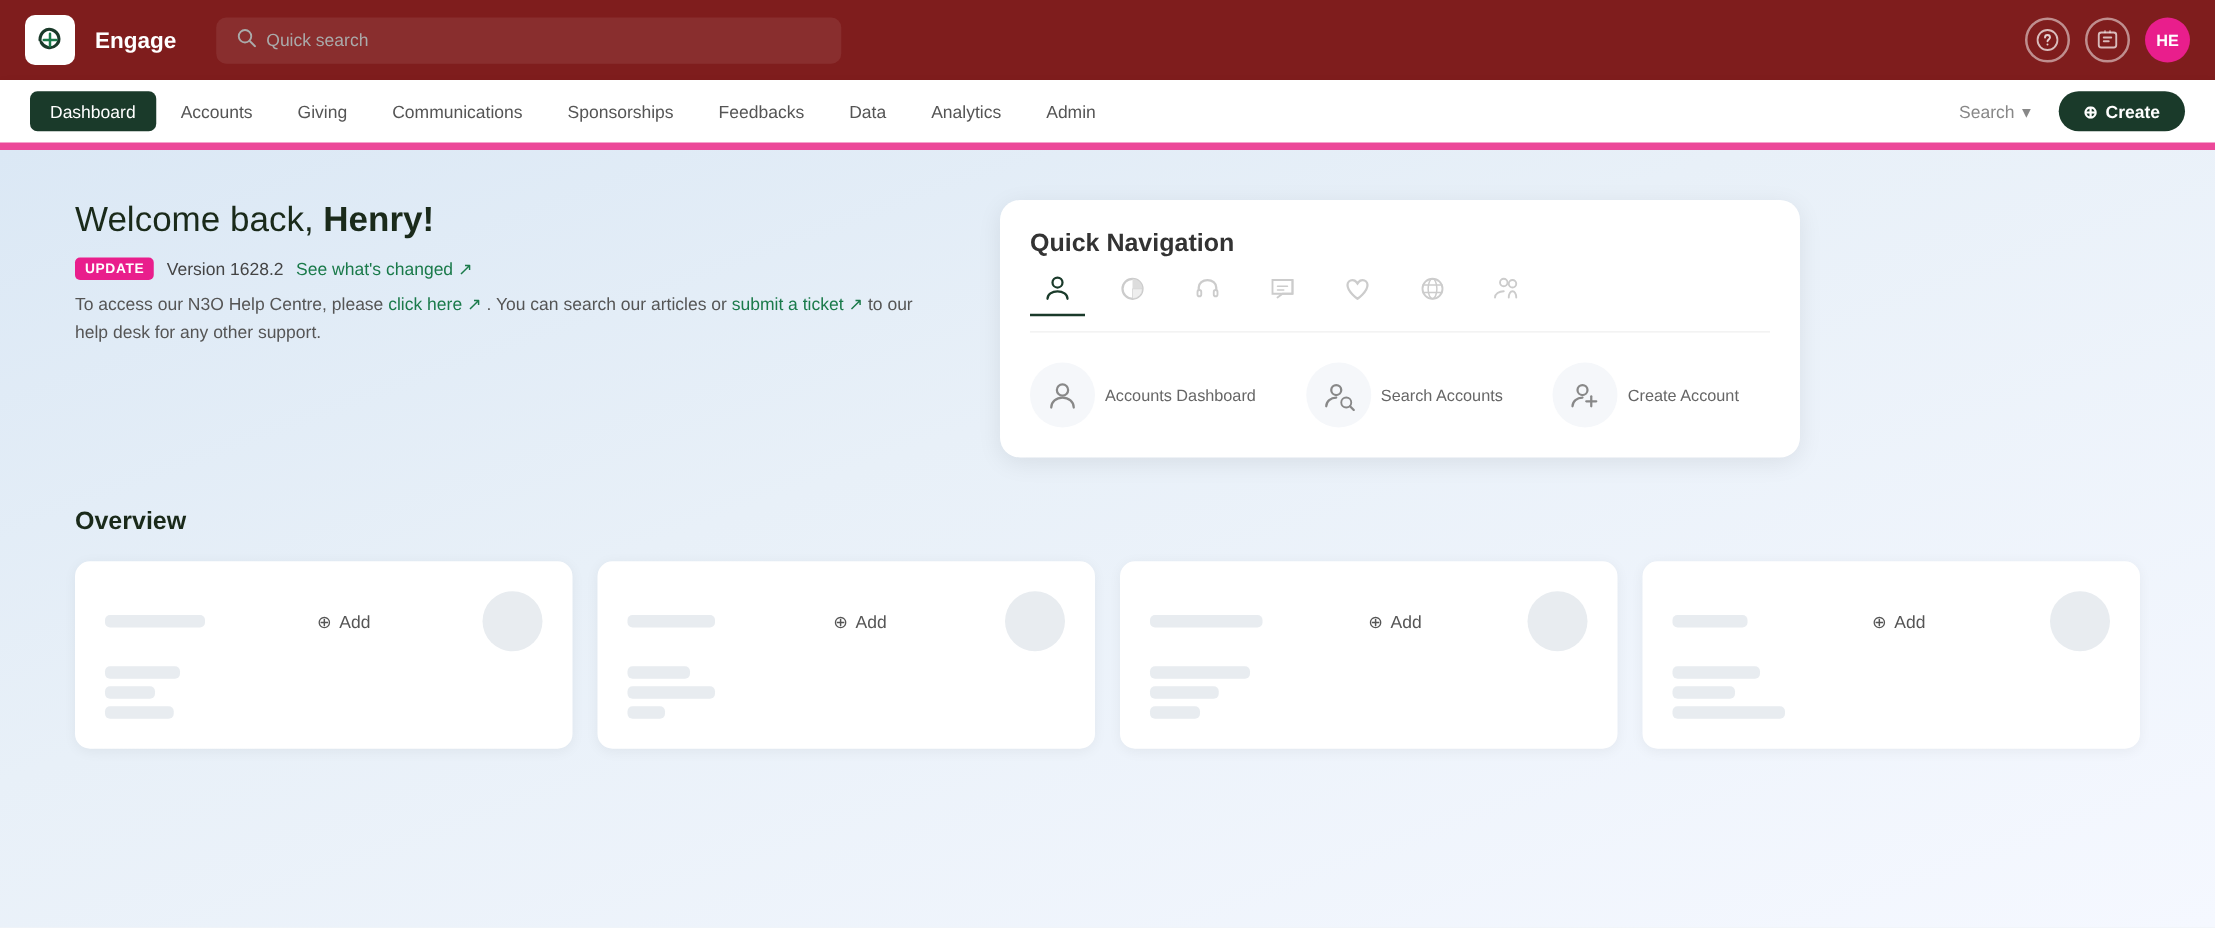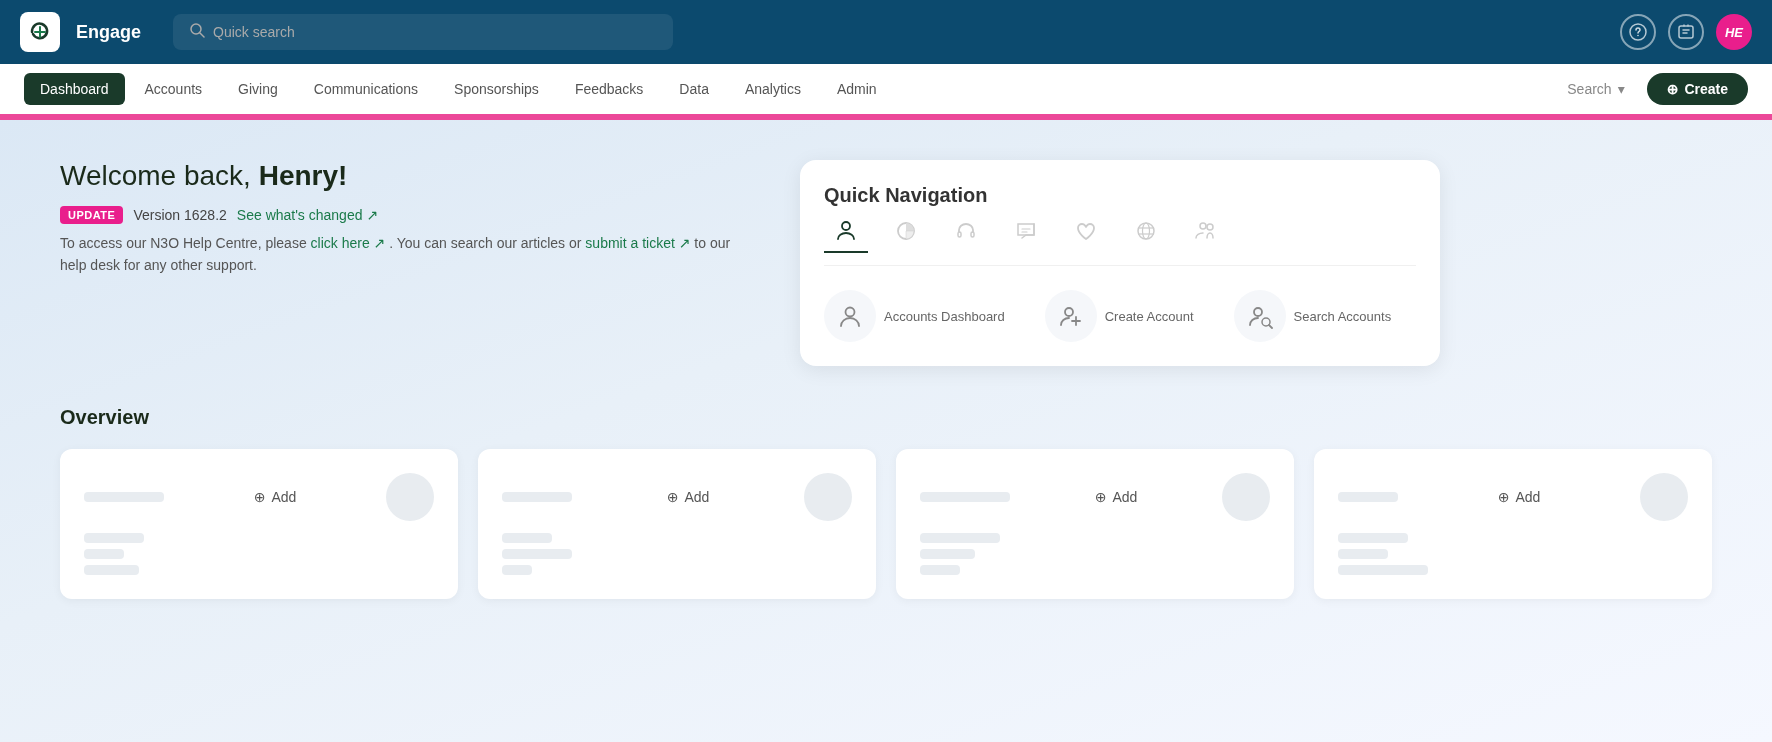--- a/index.html
+++ b/index.html
@@ -7,7 +7,7 @@
 
     
     .topbar {
-      background: #0c4a6e;
+      background: #7f1d1d;
       height: 64px;
       display: flex;
       align-items: center;

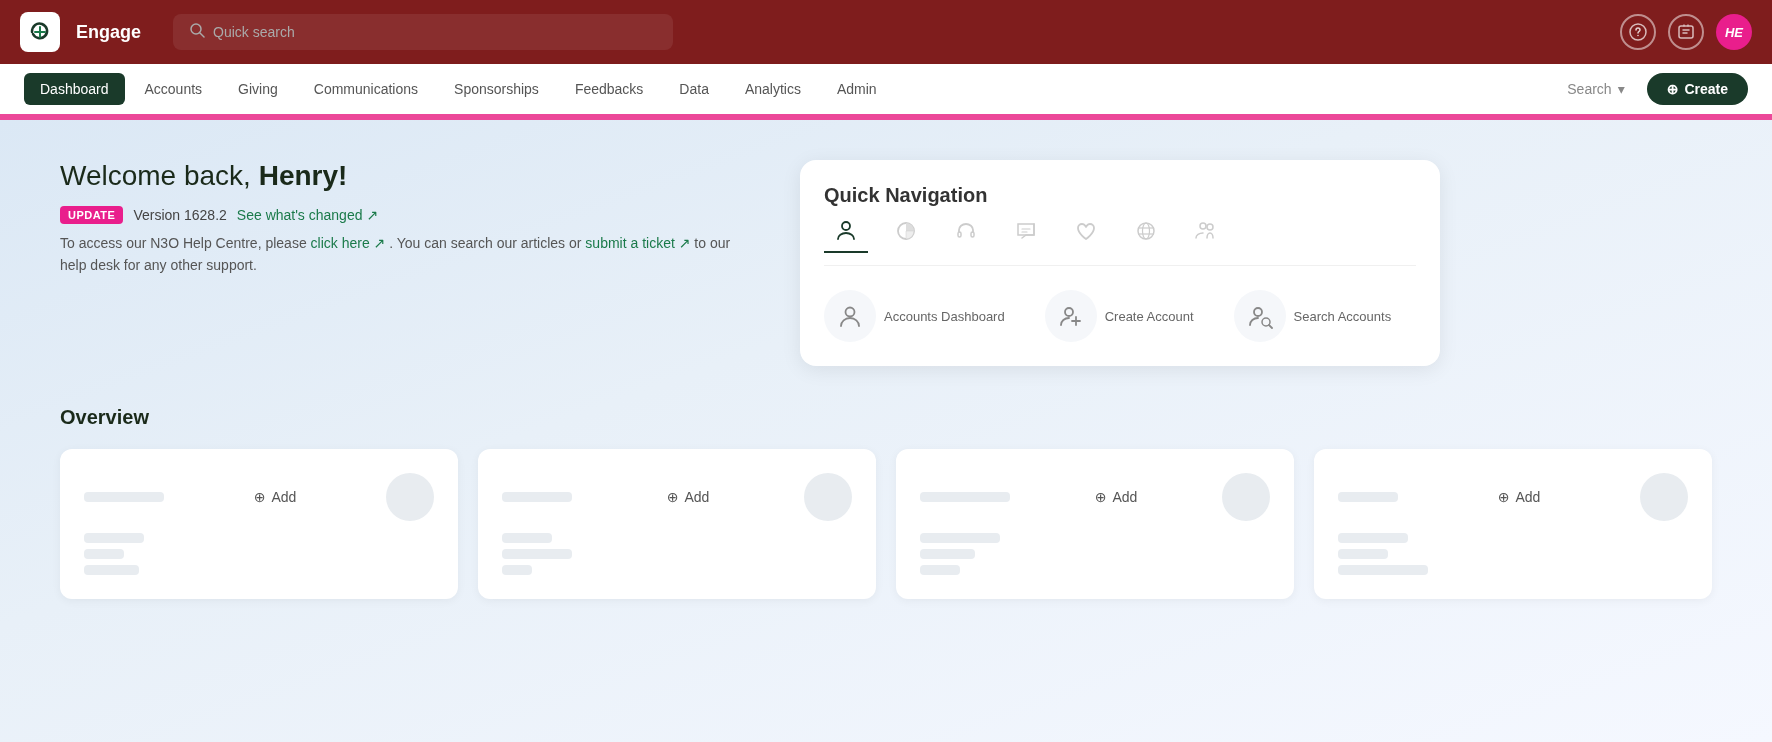--- a/index.html
+++ b/index.html
@@ -46,7 +46,6 @@
       display: flex;
       align-items: center;
       gap: 12px;
-      font-style: italic;
     }
     .topbar-icon-btn {
       width: 36px; height: 36px;

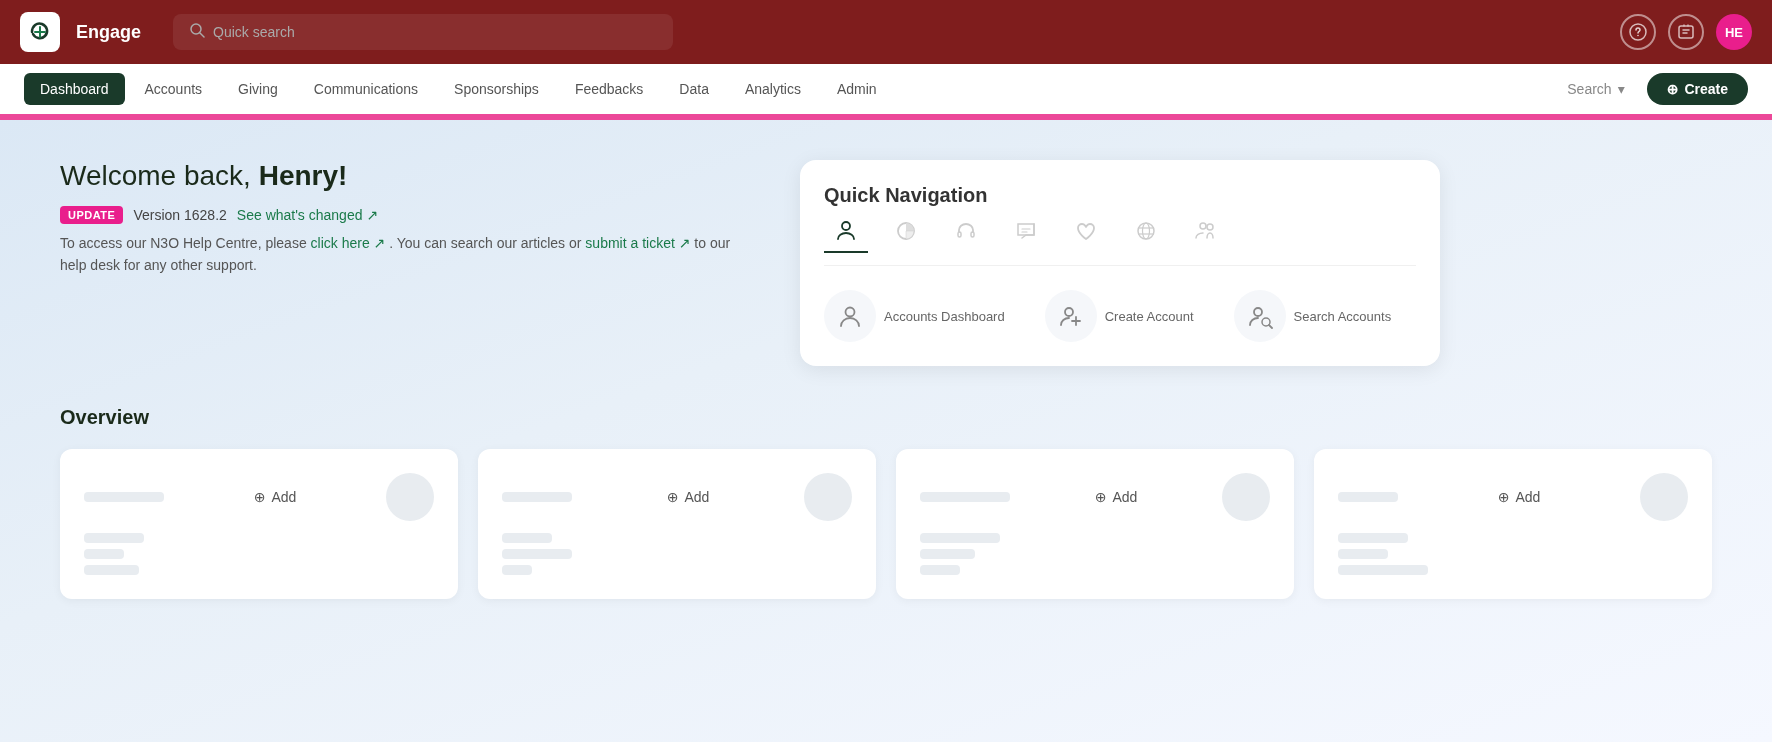--- a/index.html
+++ b/index.html
@@ -485,11 +485,11 @@
             <svg width="26" height="26" viewBox="0 0 26 26" fill="none">
                 <circle cx="11" cy="9" r="4" stroke="#888" stroke-width="1.8"></circle>
                 <path d="M3 22C3 18.134 6.582 15 11 15" stroke="#888" stroke-width="1.8" stroke-linecap="round"></path>
-                <line x1="18" y1="14" x2="18" y2="22" stroke="#888" stroke-width="1.8" stroke-linecap="round"></line>
-                <line x1="14" y1="18" x2="22" y2="18" stroke="#888" stroke-width="1.8" stroke-linecap="round"></line>
-              </svg>
-          </div>
-          <span class="qn-action-label">Create Account</span>
+                <circle cx="19" cy="19" r="4" stroke="#888" stroke-width="1.5"></circle>
+                <line x1="22" y1="22" x2="25" y2="25" stroke="#888" stroke-width="1.8" stroke-linecap="round"></line>
+              </svg>
+          </div>
+          <span class="qn-action-label">Search Accounts</span>
         </div>
 
         <div class="qn-action">
@@ -497,11 +497,11 @@
             <svg width="26" height="26" viewBox="0 0 26 26" fill="none">
                 <circle cx="11" cy="9" r="4" stroke="#888" stroke-width="1.8"></circle>
                 <path d="M3 22C3 18.134 6.582 15 11 15" stroke="#888" stroke-width="1.8" stroke-linecap="round"></path>
-                <circle cx="19" cy="19" r="4" stroke="#888" stroke-width="1.5"></circle>
-                <line x1="22" y1="22" x2="25" y2="25" stroke="#888" stroke-width="1.8" stroke-linecap="round"></line>
-              </svg>
-          </div>
-          <span class="qn-action-label">Search Accounts</span>
+                <line x1="18" y1="14" x2="18" y2="22" stroke="#888" stroke-width="1.8" stroke-linecap="round"></line>
+                <line x1="14" y1="18" x2="22" y2="18" stroke="#888" stroke-width="1.8" stroke-linecap="round"></line>
+              </svg>
+          </div>
+          <span class="qn-action-label">Create Account</span>
         </div>
       </div>
     </div>

